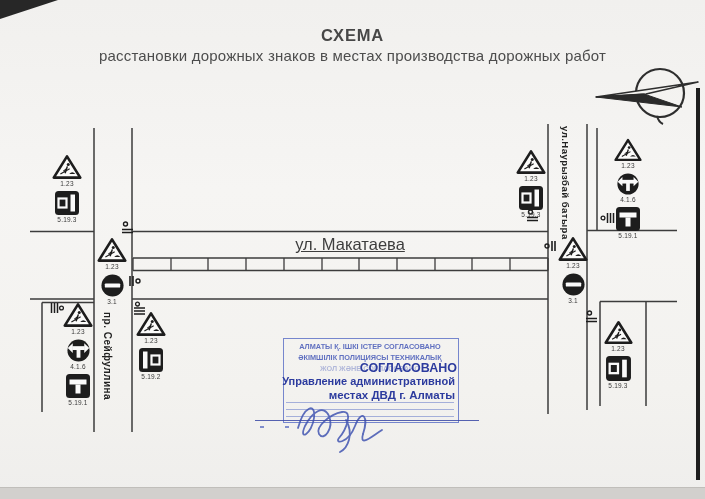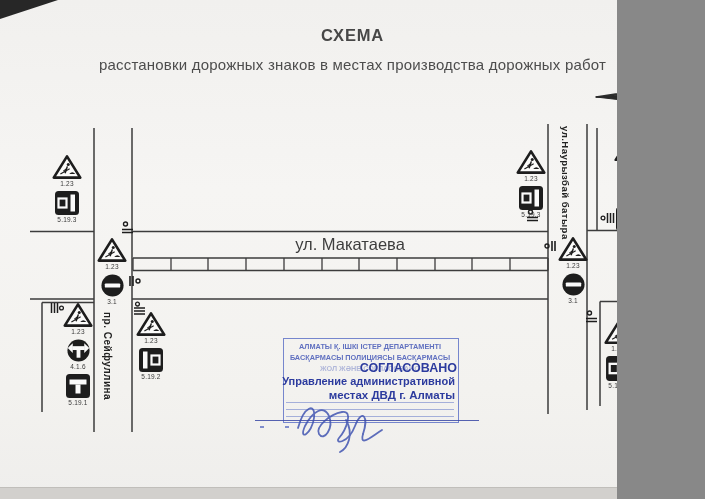--- a/index.html
+++ b/index.html
@@ -4,7 +4,7 @@
 <style>
   html,body{margin:0;padding:0;background:#888;}
   .page{
-    position:relative;width:617px;height:499px;overflow:hidden;
+    position:relative;width:705px;height:499px;overflow:hidden;
     font-family:"Liberation Sans",sans-serif;
     background:linear-gradient(180deg,#f1f0ee 0%,#f6f5f3 38%,#f3f2ef 78%,#efeeec 100%);
   }

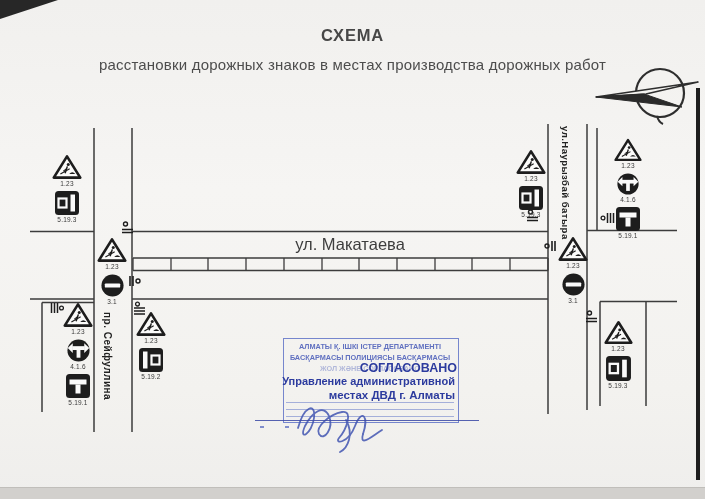--- a/index.html
+++ b/index.html
@@ -102,7 +102,7 @@
   </svg>
 
   <div class="abs t-main">СХЕМА</div>
-  <div class="abs t-sub" style="top:56px">расстановки дорожных знаков в местах производства дорожных работ</div>
+  <div class="abs t-sub" style="top:47px">расстановки дорожных знаков в местах производства дорожных работ</div>
 
   <svg class="abs" style="left:594px;top:64px" width="108" height="62" viewBox="0 0 108 62">
     <circle cx="66" cy="29" r="24" fill="none" stroke="#2e2e2e" stroke-width="2.2"></circle>

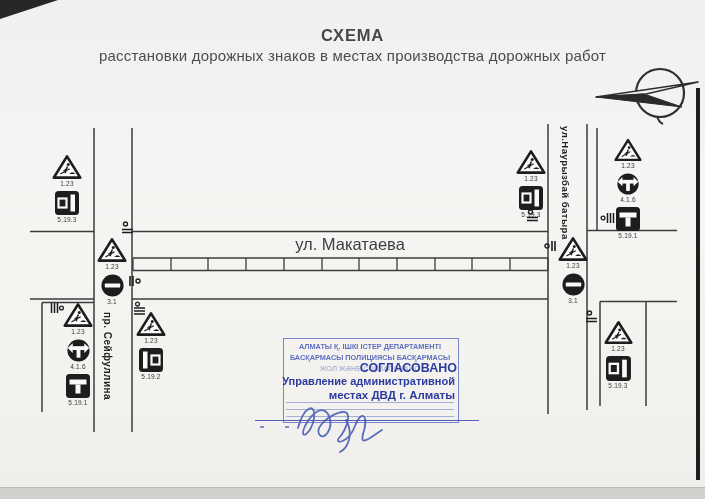--- a/index.html
+++ b/index.html
@@ -14,7 +14,7 @@
           color:#474747;letter-spacing:.8px;}
   .t-sub{left:0;width:705px;text-align:center;font-size:15px;color:#4d4d4d;letter-spacing:.2px;}
   
-  .road-name{left:245px;top:235px;width:210px;text-align:center;font-size:16.5px;color:#3e3e3e;}
+  .road-name{left:245px;top:235px;width:210px;text-align:center;font-size:16.5px;color:#3e3e3e;text-decoration:underline;}
   .vstreet{writing-mode:vertical-rl;font-size:10px;font-weight:bold;color:#222;
            letter-spacing:.5px;white-space:nowrap;}
   

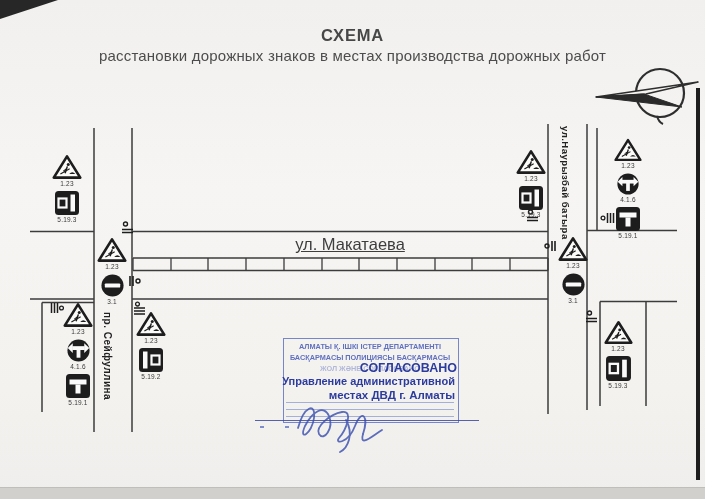--- a/index.html
+++ b/index.html
@@ -295,7 +295,7 @@
   <div class="abs rule" style="left:286px;top:402px;width:168px"></div>
   <div class="abs rule" style="left:286px;top:409px;width:168px"></div>
   <div class="abs rule" style="left:286px;top:416px;width:168px"></div>
-  <div class="abs st-light" style="left:285px;top:342px;width:170px;font-size:7.3px">АЛМАТЫ Қ. ІШКІ ІСТЕР ДЕПАРТАМЕНТІ</div>
+  <div class="abs st-light" style="left:285px;top:342px;width:170px;font-size:7.3px">АЛМАТЫ Қ. ІШКІ ІСТЕР СОГЛАСОВАНО</div>
   <div class="abs st-light" style="left:285px;top:353px;width:170px;font-size:7.3px">БАСҚАРМАСЫ ПОЛИЦИЯСЫ БАСҚАРМАСЫ</div>
   <div class="abs st-light" style="left:285px;top:364px;width:170px;font-size:7.3px;opacity:.45">ЖОЛ ЖӘНЕ СОГЛАСОВАНО</div>
   <div class="abs st-dark" style="left:283px;top:361px;width:174px;font-size:12.5px">СОГЛАСОВАНО</div>

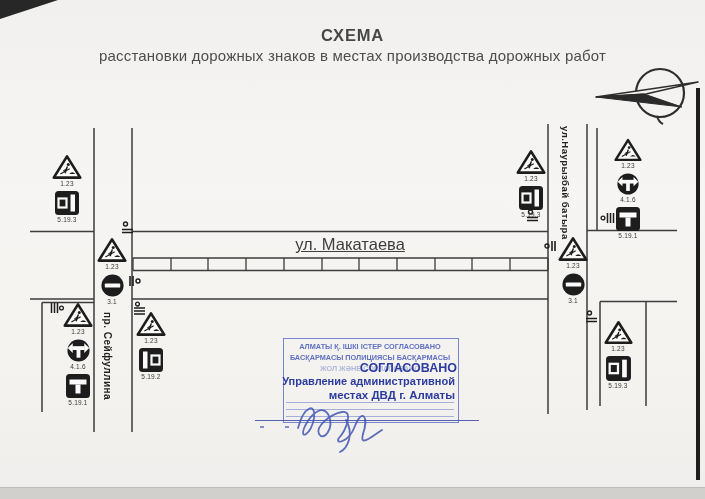--- a/index.html
+++ b/index.html
@@ -296,7 +296,7 @@
   <div class="abs rule" style="left:286px;top:409px;width:168px"></div>
   <div class="abs rule" style="left:286px;top:416px;width:168px"></div>
   <div class="abs st-light" style="left:285px;top:342px;width:170px;font-size:7.3px">АЛМАТЫ Қ. ІШКІ ІСТЕР СОГЛАСОВАНО</div>
-  <div class="abs st-light" style="left:285px;top:353px;width:170px;font-size:7.3px">БАСҚАРМАСЫ ПОЛИЦИЯСЫ БАСҚАРМАСЫ</div>
+  <div class="abs st-light" style="left:285px;top:353px;width:170px;font-size:7.3px">ӘКІМШІЛІК ПОЛИЦИЯСЫ ТЕХНИКАЛЫҚ</div>
   <div class="abs st-light" style="left:285px;top:364px;width:170px;font-size:7.3px;opacity:.45">ЖОЛ ЖӘНЕ СОГЛАСОВАНО</div>
   <div class="abs st-dark" style="left:283px;top:361px;width:174px;font-size:12.5px">СОГЛАСОВАНО</div>
   <div class="abs st-dark" style="left:255px;top:375px;width:200px;font-size:11px">Управление административной</div>

